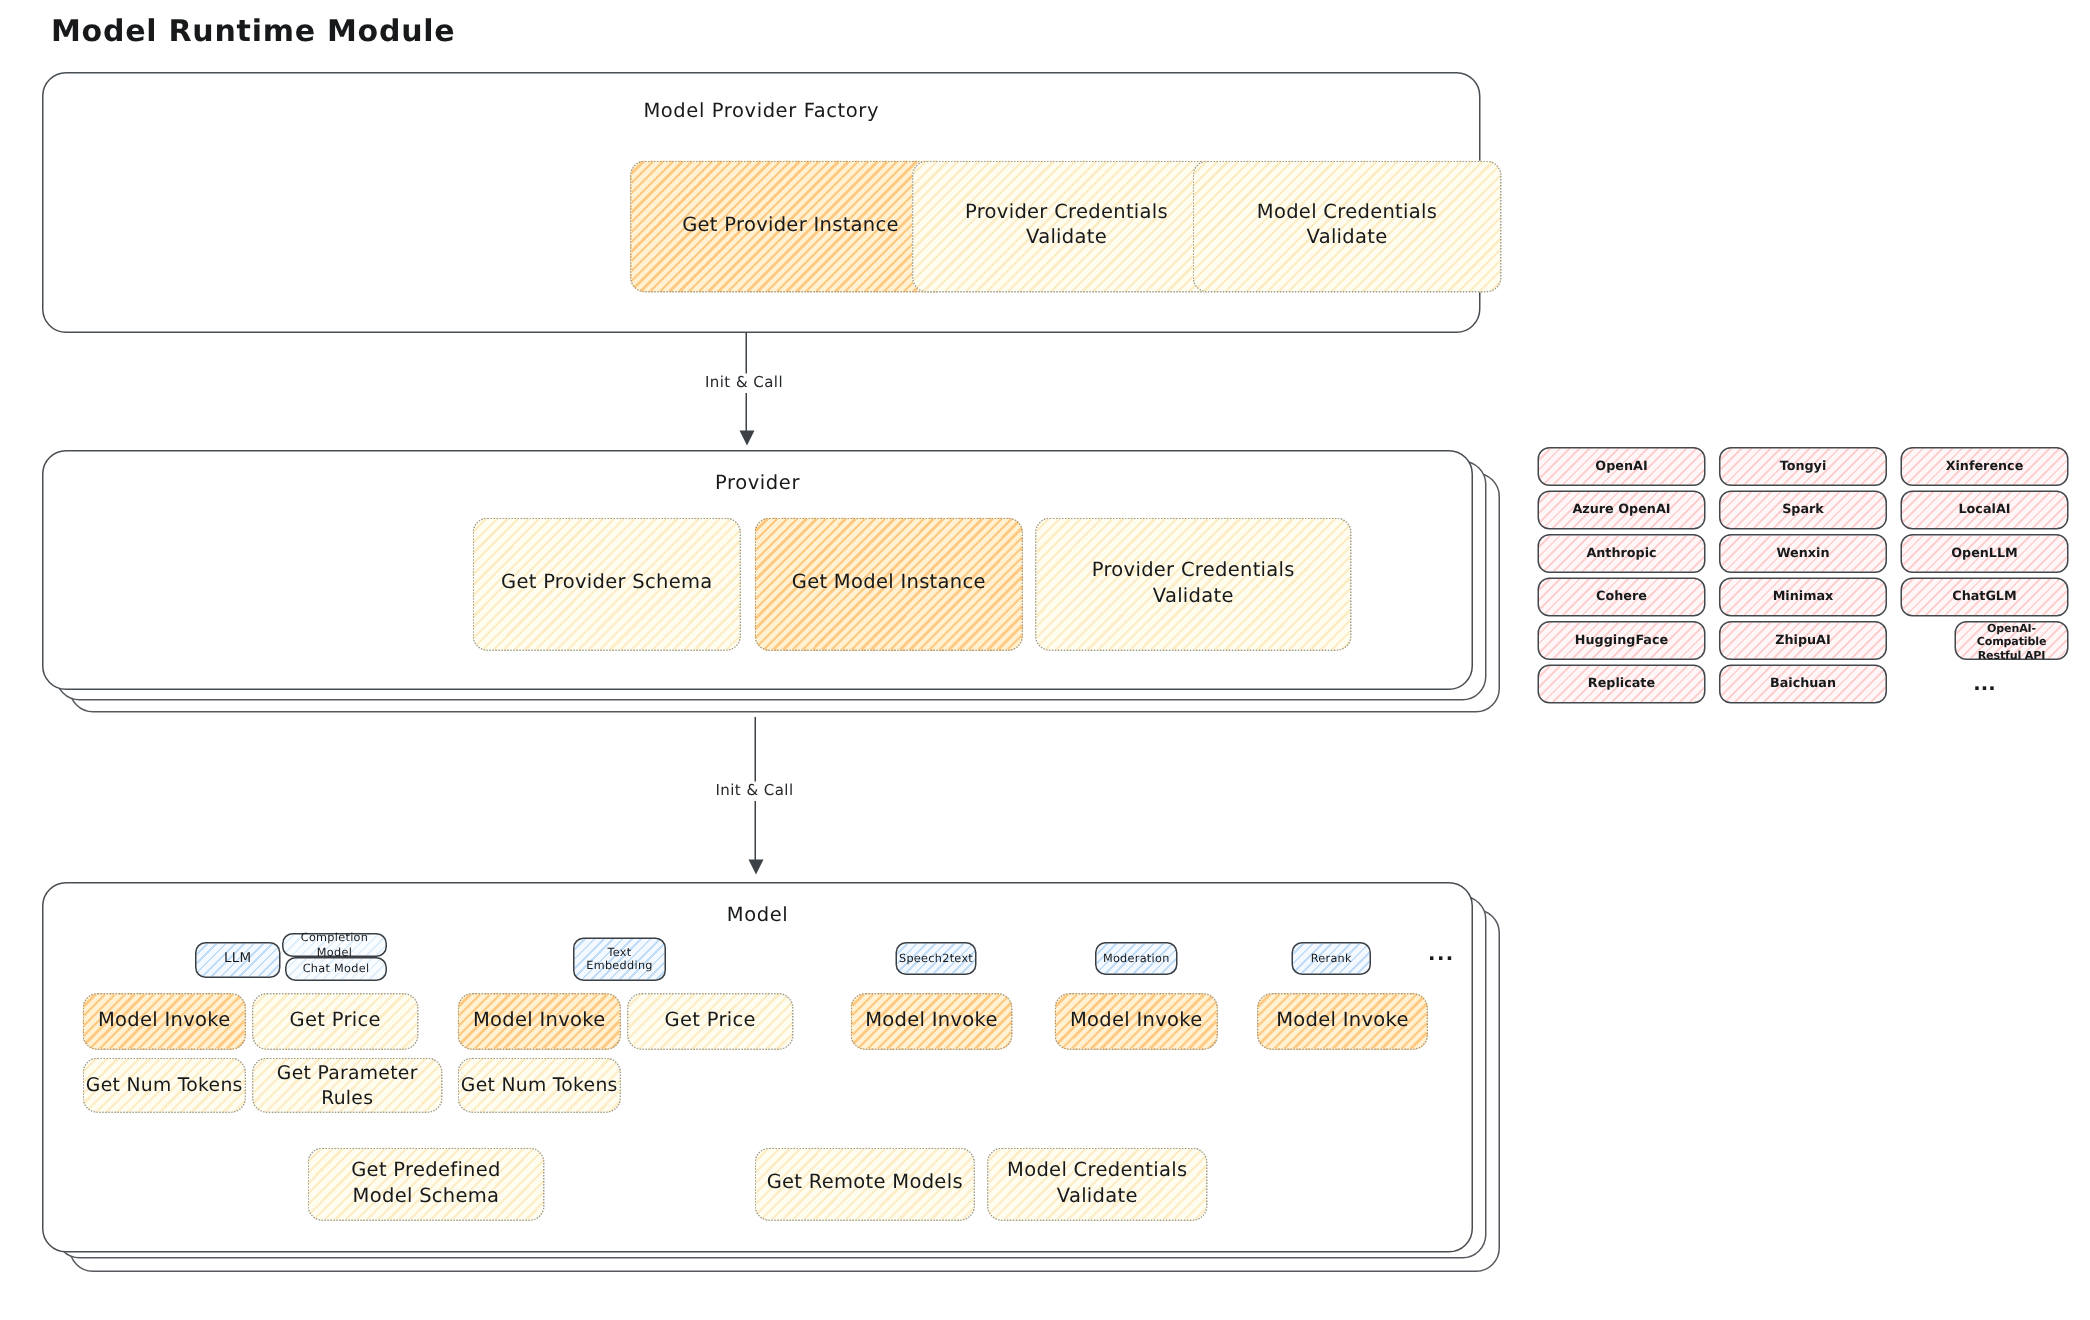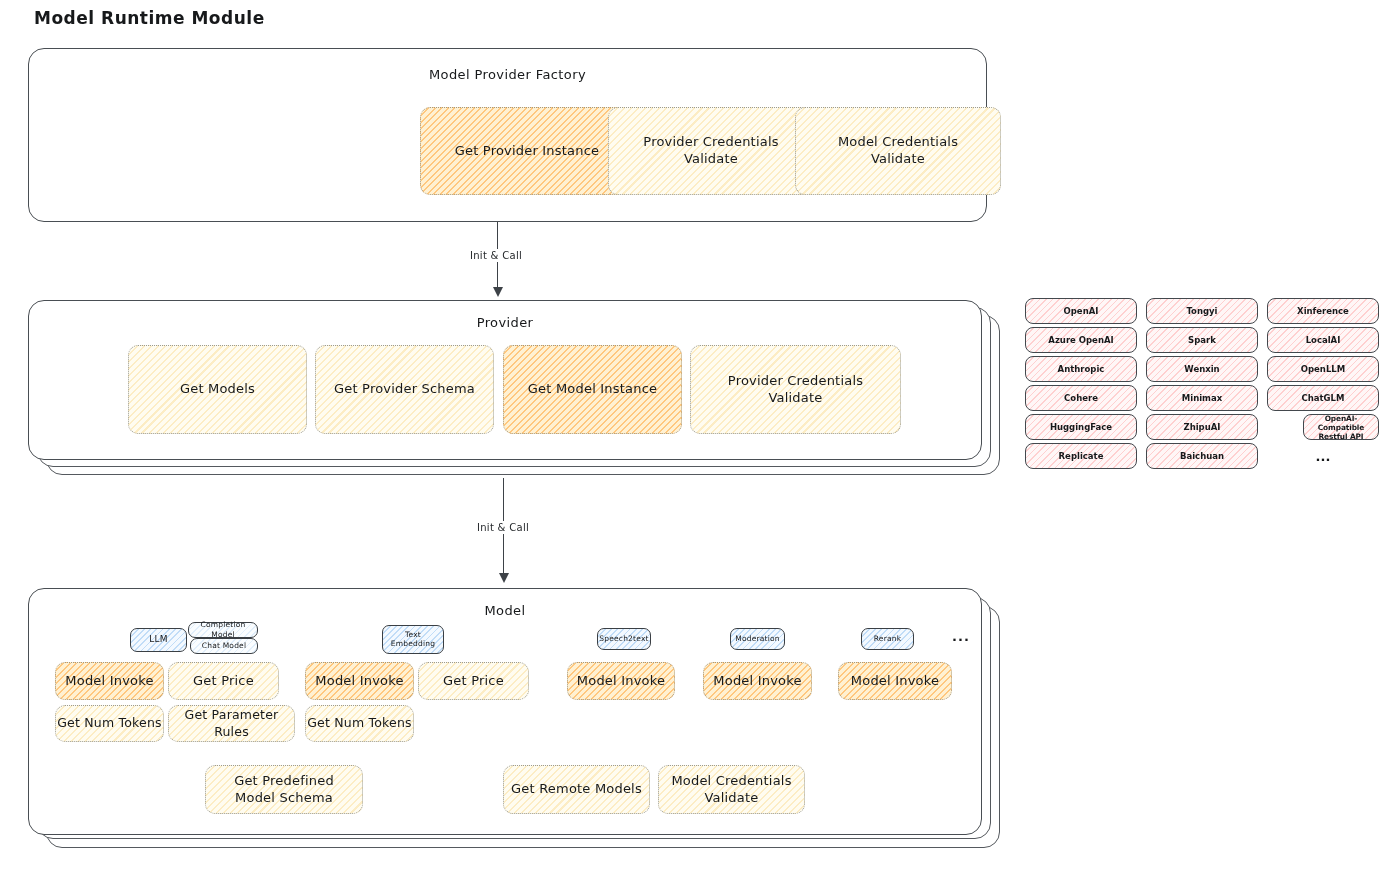--- a/index.html
+++ b/index.html
@@ -40,7 +40,7 @@
     padding:1px 5px;font-size:10px;letter-spacing:.3px;z-index:4;color:#26292c;}
 
   .ellipsis{position:absolute;font-size:13px;font-weight:bold;letter-spacing:1px;color:#17191b;z-index:3;}
-  #page-title{position:absolute;left:34px;top:8px;font-size:17px;font-weight:bold;letter-spacing:.5px;color:#17191b;}
+  #page-title{position:absolute;left:34px;top:8px;font-size:20px;font-weight:bold;letter-spacing:.5px;color:#17191b;}
 
   
   #providers-grid{position:absolute;left:1025px;top:298px;display:grid;

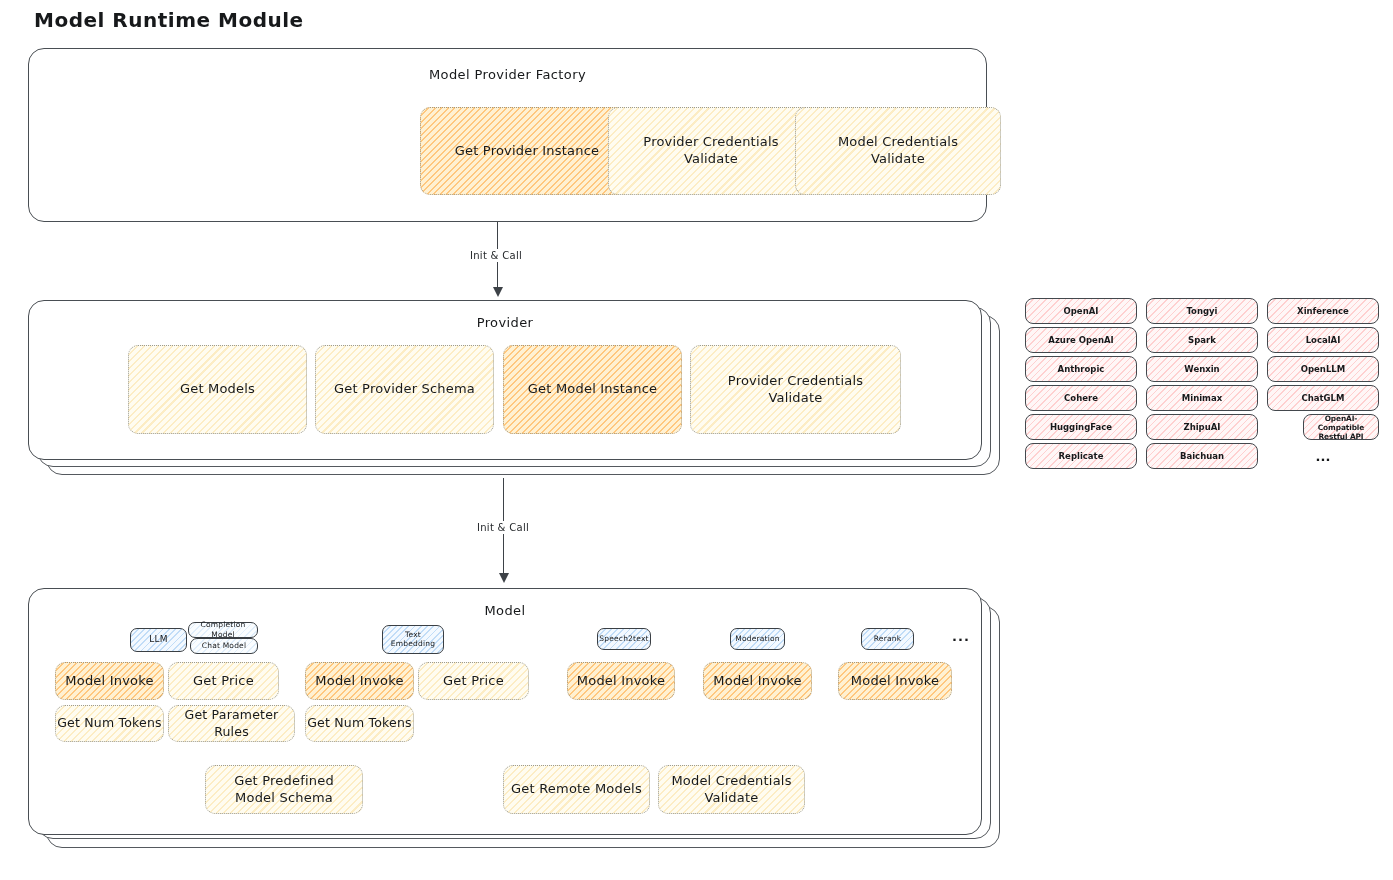--- a/index.html
+++ b/index.html
@@ -74,7 +74,6 @@
   <div class="bigbox" style="left:28px;top:300px;width:952px;height:158px;">
     <div class="bigbox-title" style="top:14px;">Provider</div>
   </div>
-  <div class="node yellow" style="left:128px;top:345px;width:177px;height:87px;">Get Models</div>
   <div class="node yellow" style="left:315px;top:345px;width:177px;height:87px;">Get Provider Schema</div>
   <div class="node orange" style="left:503px;top:345px;width:177px;height:87px;">Get Model Instance</div>
   <div class="node yellow" style="left:690px;top:345px;width:177px;height:87px;padding:0 16px;">Provider Credentials Validate</div>

